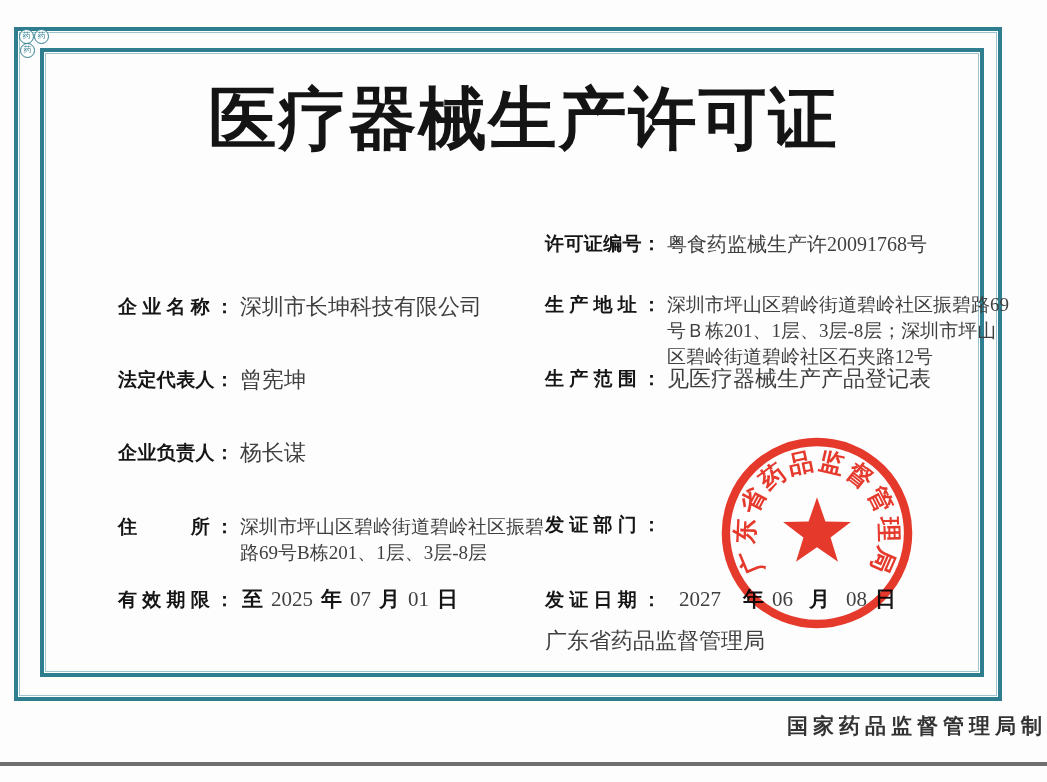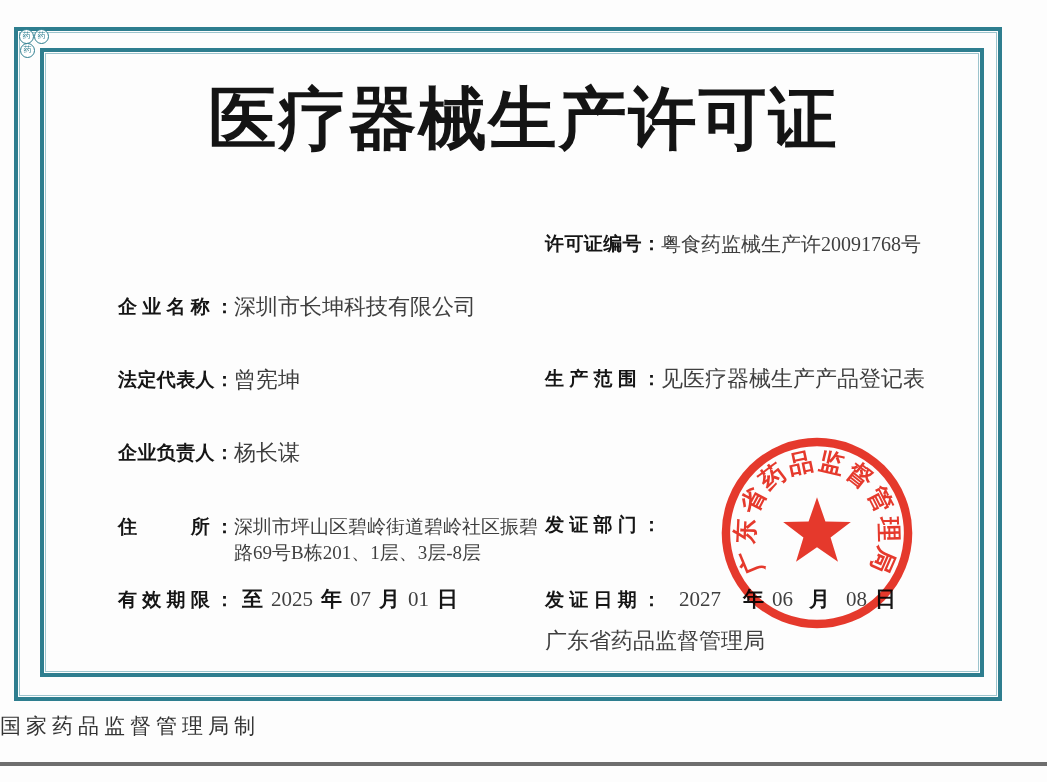--- a/index.html
+++ b/index.html
@@ -54,7 +54,7 @@
   
   .row{position:absolute;display:flex;align-items:flex-start;}
   .lbl{
-    display:inline-block;width:116px;flex:0 0 116px;margin-right:0;
+    display:inline-block;width:116px;flex:0 0 116px;margin-right:6px;
     font-size:19px;line-height:26px;font-weight:700;color:var(--label-color);
     text-align:justify;text-align-last:justify;white-space:nowrap;
   }

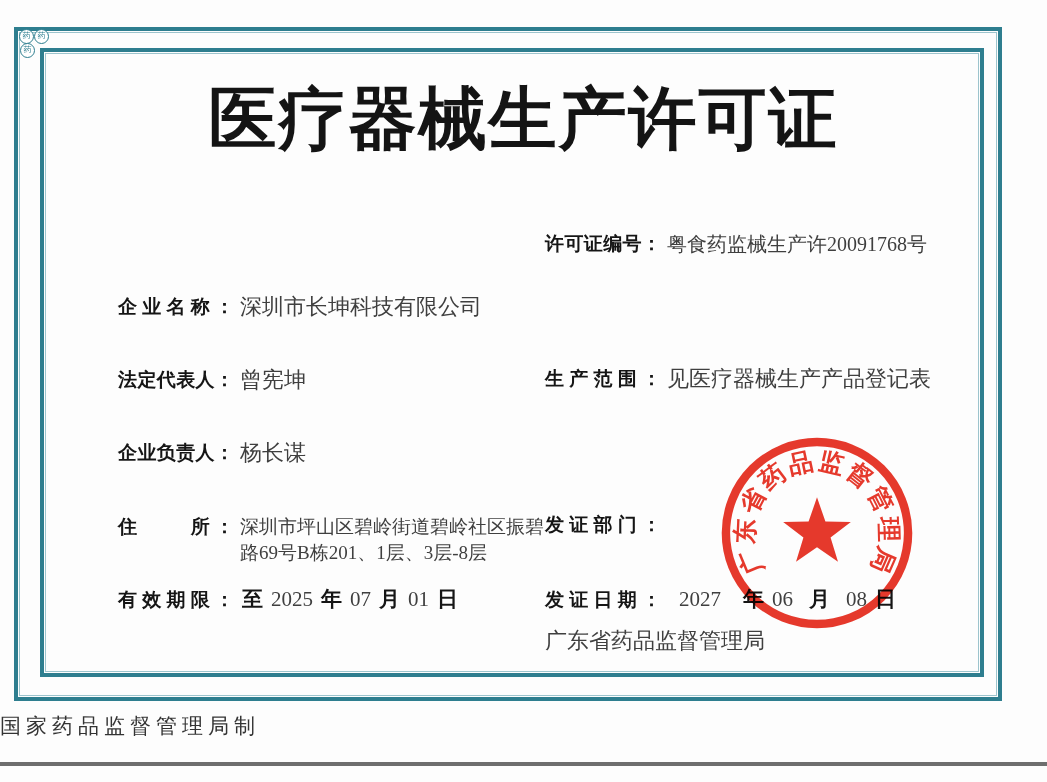--- a/index.html
+++ b/index.html
@@ -134,6 +134,10 @@
     <span class="val">深圳市长坤科技有限公司</span>
   </div>
 
+  <div class="row" id="row-address">
+    <span class="lbl">生产地址：</span>
+    <span class="val wrap w-addr">深圳市坪山区碧岭街道碧岭社区振碧路69号Ｂ栋201、1层、3层-8层；深圳市坪山区碧岭街道碧岭社区石夹路12号</span>
+  </div>
 
   <div class="row" id="row-legal">
     <span class="lbl">法定代表人：</span>

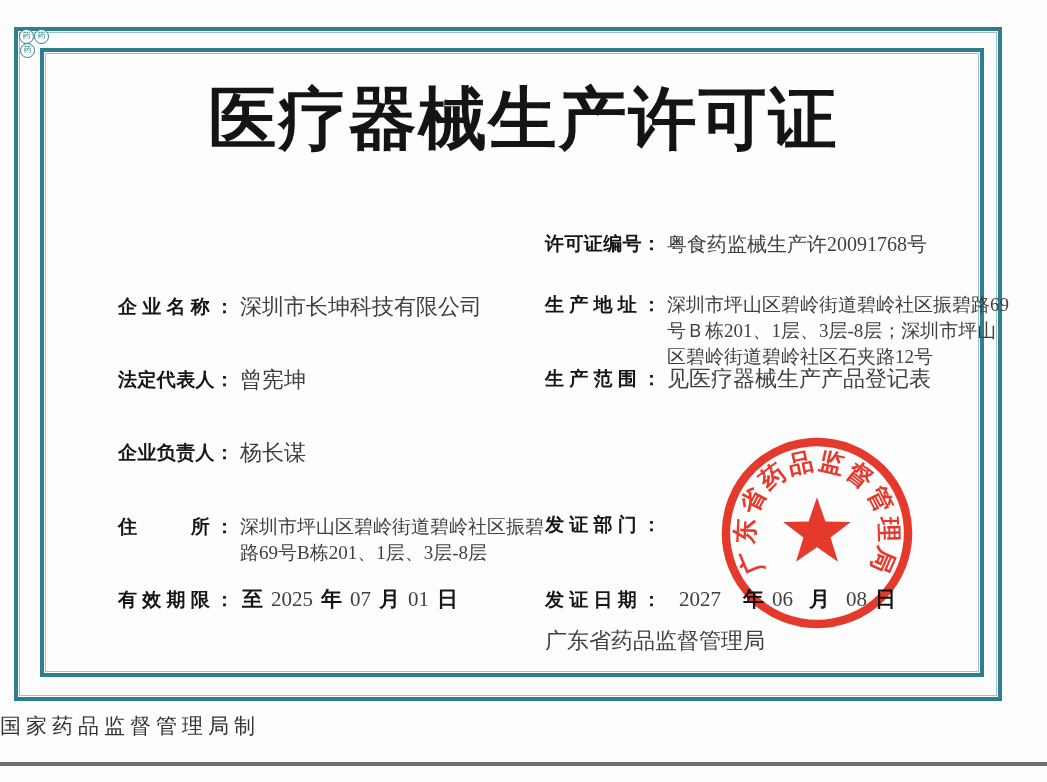--- a/index.html
+++ b/index.html
@@ -96,8 +96,8 @@
 
   
   .footer-text{
-    position:absolute;left:0;right:0;top:712px;text-align:left;
-    font-size:21px;font-weight:400;letter-spacing:5px;color:#333;
+    position:absolute;left:0;right:0;top:712px;text-align:right;
+    font-size:21px;font-weight:700;letter-spacing:5px;color:#333;
   }
   .bottom-line{
     position:absolute;left:0;top:762px;width:1047px;height:4px;

